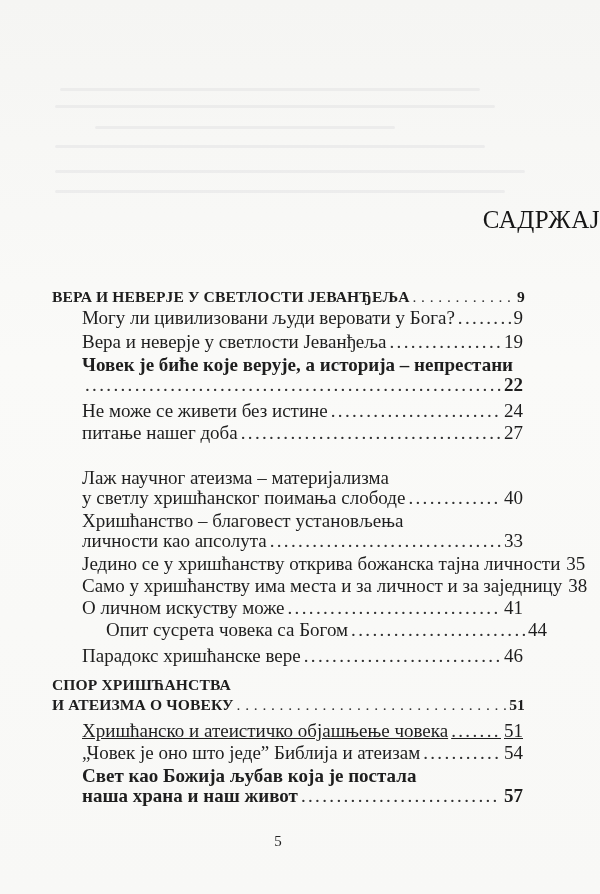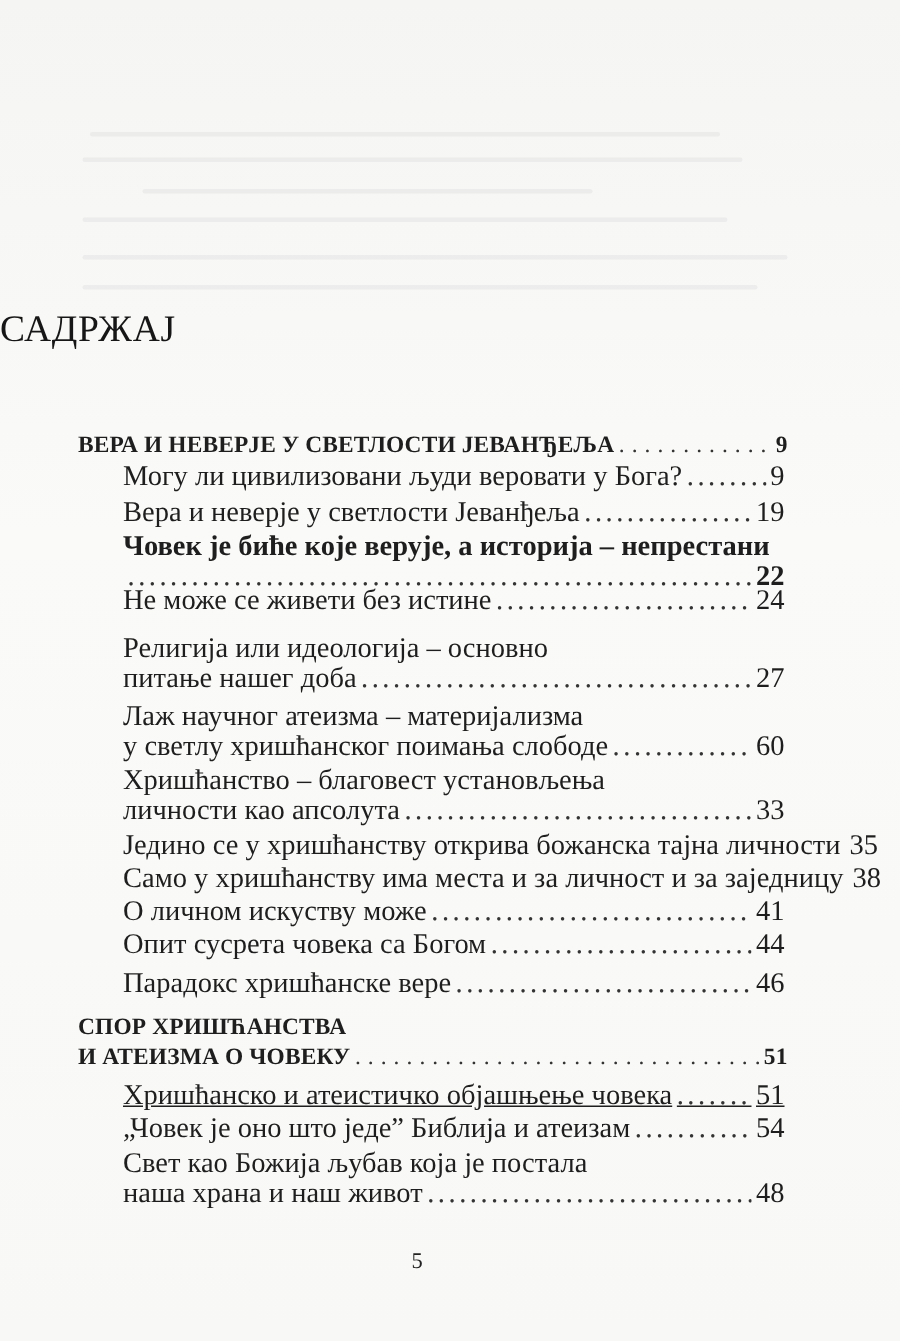--- a/index.html
+++ b/index.html
@@ -13,7 +13,7 @@
   .page { position: absolute; inset: 0; background: linear-gradient(180deg,#f5f5f3 0%, #fafaf8 40%, #f8f8f6 100%); }
   .ghost { position: absolute; left: 55px; width: 470px; height: 3px; background: rgba(200,200,205,0.22); border-radius: 2px; }
   .title {
-    position: absolute; top: 206px; left: 0; width: 600px; text-align: left;
+    position: absolute; top: 206px; left: 0; width: 600px; text-align: right;
     font-family: "Liberation Serif", serif; font-size: 25px; letter-spacing: 0.5px; color: #161616;
   }
   .toc { position: absolute; left: 0; top: 0; width: 600px; }

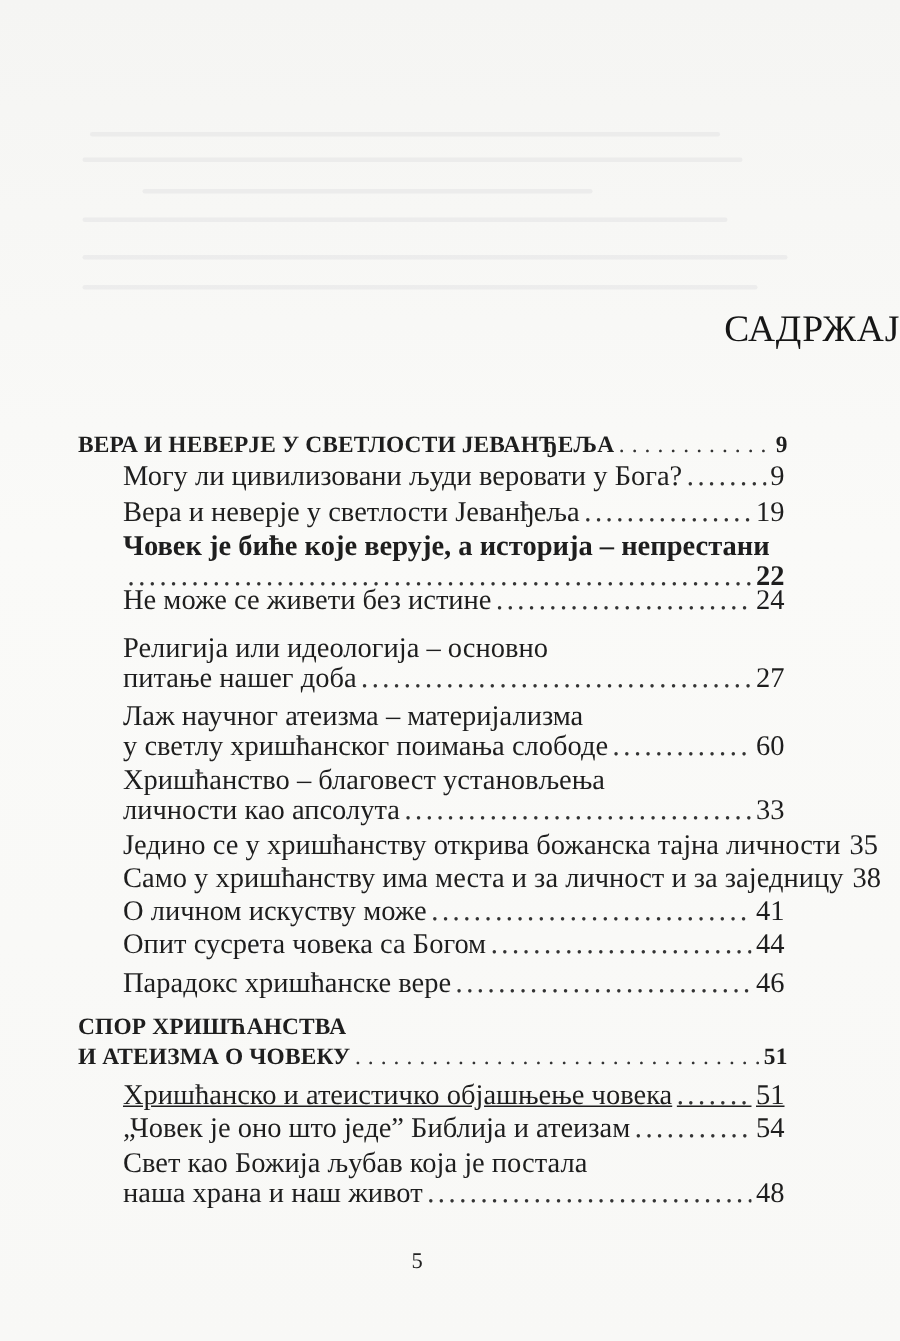--- a/index.html
+++ b/index.html
@@ -81,7 +81,7 @@
       </div>
     </div>
 
-    <div class="entry sub" style="top:391px;">
+    <div class="entry sub" style="top:401px;">
       <div class="line">
         <span class="txt">Не може се живети без истине</span>
         <span class="dots"></span>

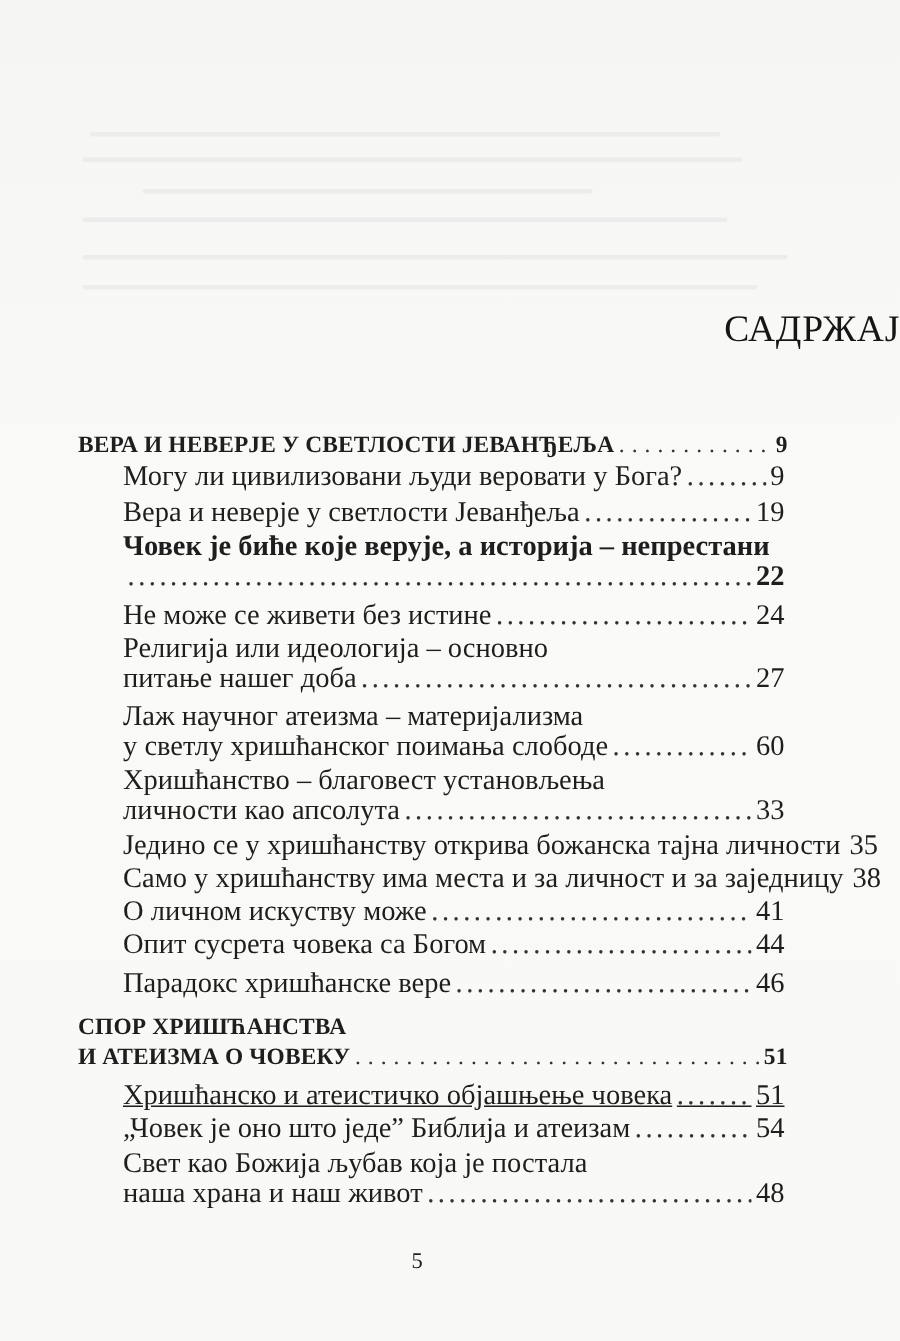--- a/index.html
+++ b/index.html
@@ -91,9 +91,6 @@
 
     <div class="entry sub" style="top:423px;">
       <div class="line">
-          <span class="txt">Религија или идеологија – основно</span>
-        </div>
-      <div class="line">
         <span class="txt">питање нашег доба</span>
         <span class="dots"></span>
         <span class="pg">27</span>

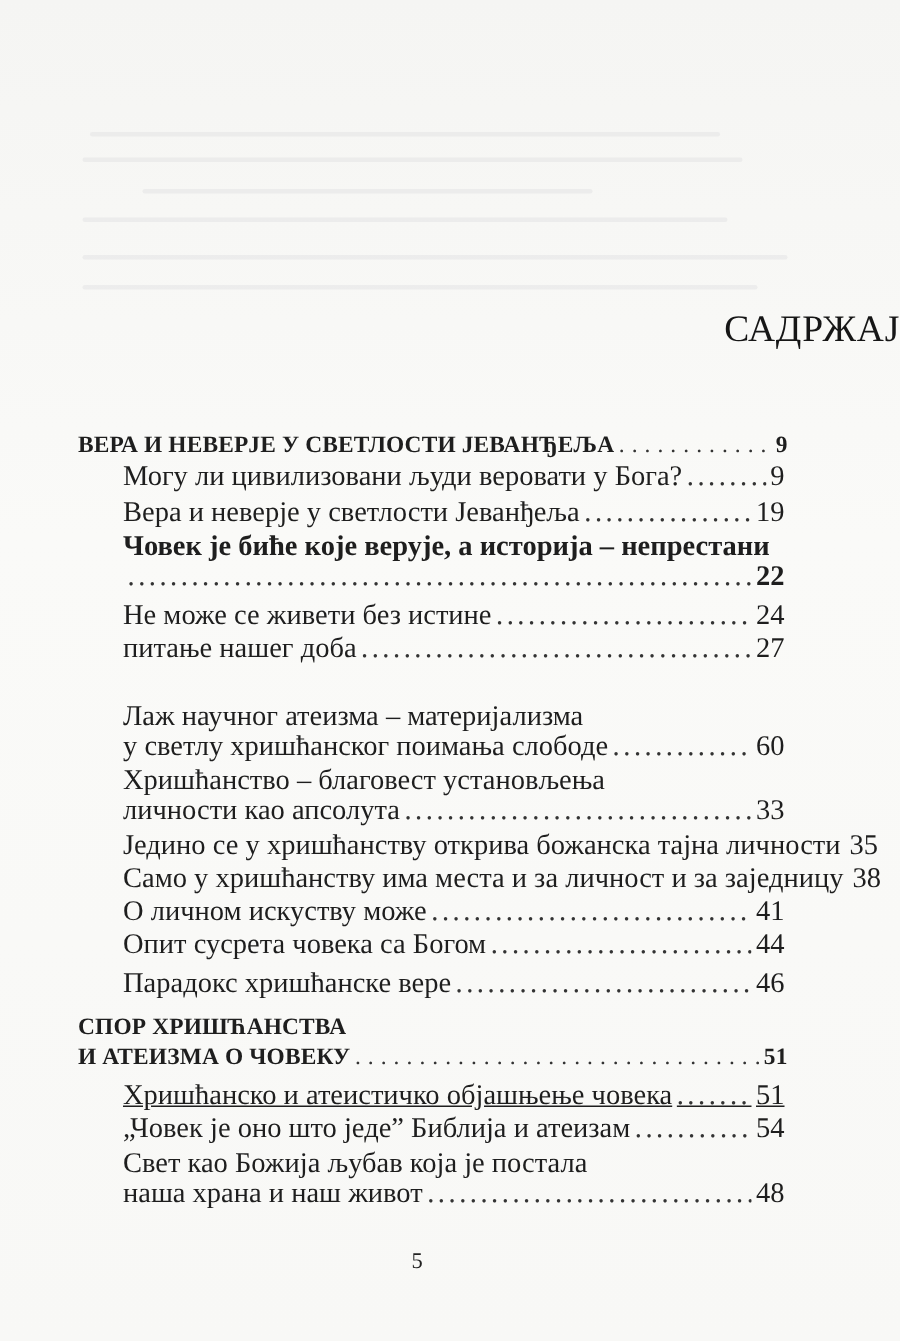--- a/index.html
+++ b/index.html
@@ -104,7 +104,7 @@
       <div class="line">
         <span class="txt">у светлу хришћанског поимања слободе</span>
         <span class="dots"></span>
-        <span class="pg">60</span>
+        <span class="pg">40</span>
       </div>
     </div>
 

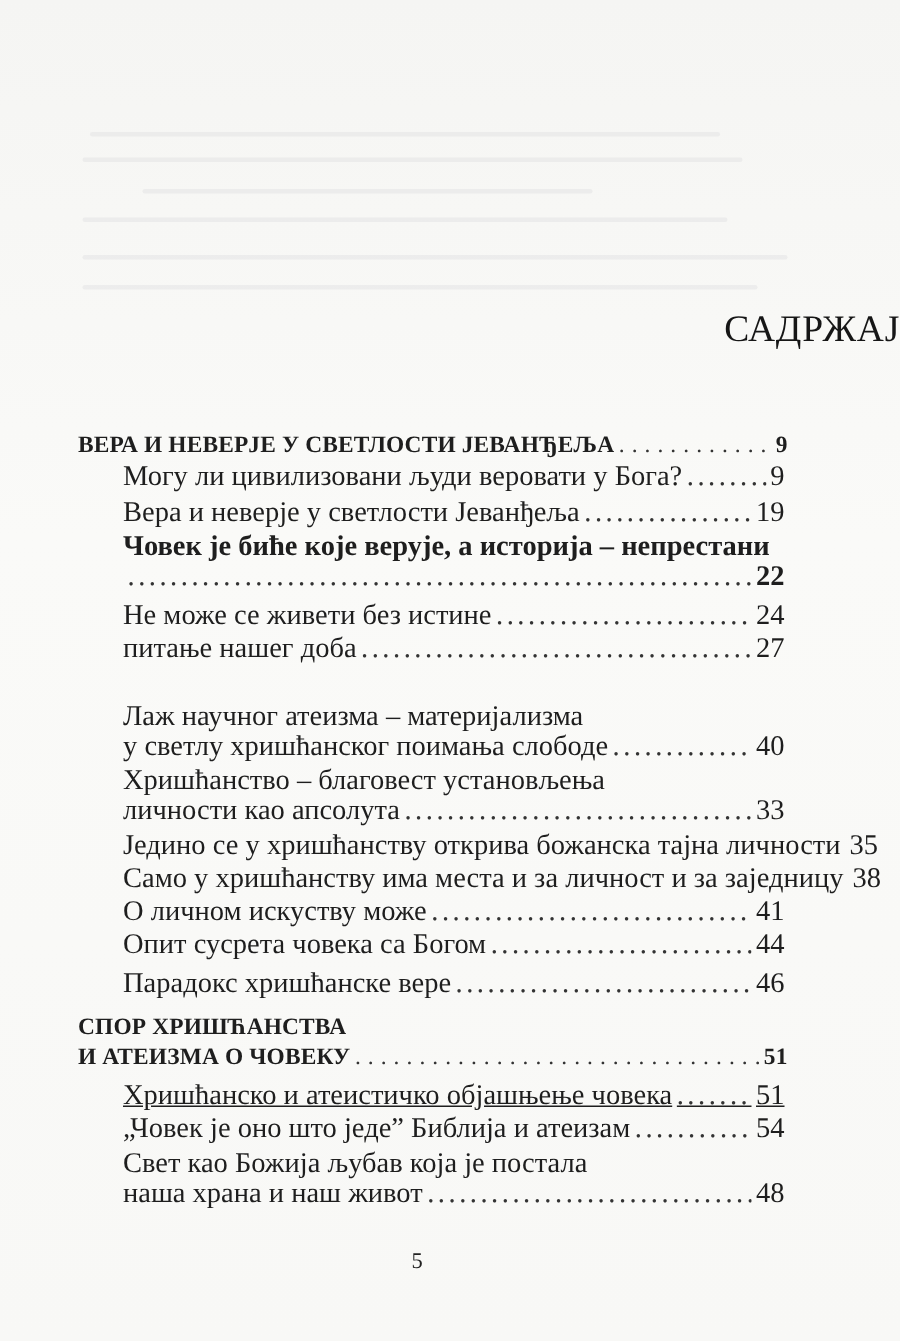--- a/index.html
+++ b/index.html
@@ -143,7 +143,7 @@
       </div>
     </div>
 
-    <div class="entry sub" style="top:620px;">
+    <div class="entry sub" style="top:620px;margin-left:24px;">
       <div class="line">
         <span class="txt">Опит сусрета човека са Богом</span>
         <span class="dots"></span>

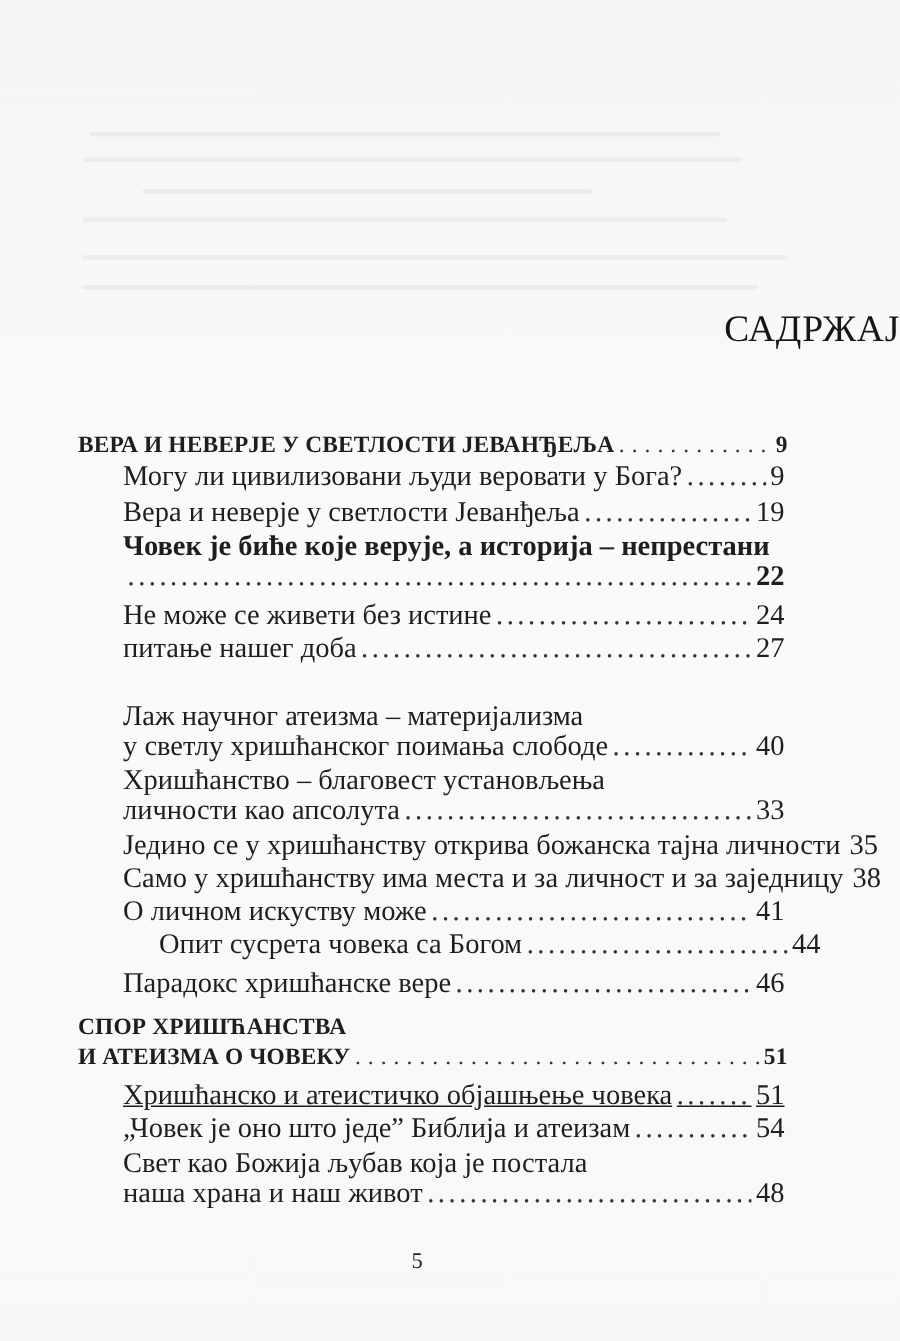--- a/index.html
+++ b/index.html
@@ -186,7 +186,7 @@
       </div>
     </div>
 
-    <div class="entry sub" style="top:766px;">
+    <div class="entry sub" style="top:766px;font-weight:bold;">
       <div class="line">
           <span class="txt">Свет као Божија љубав која је постала</span>
         </div>

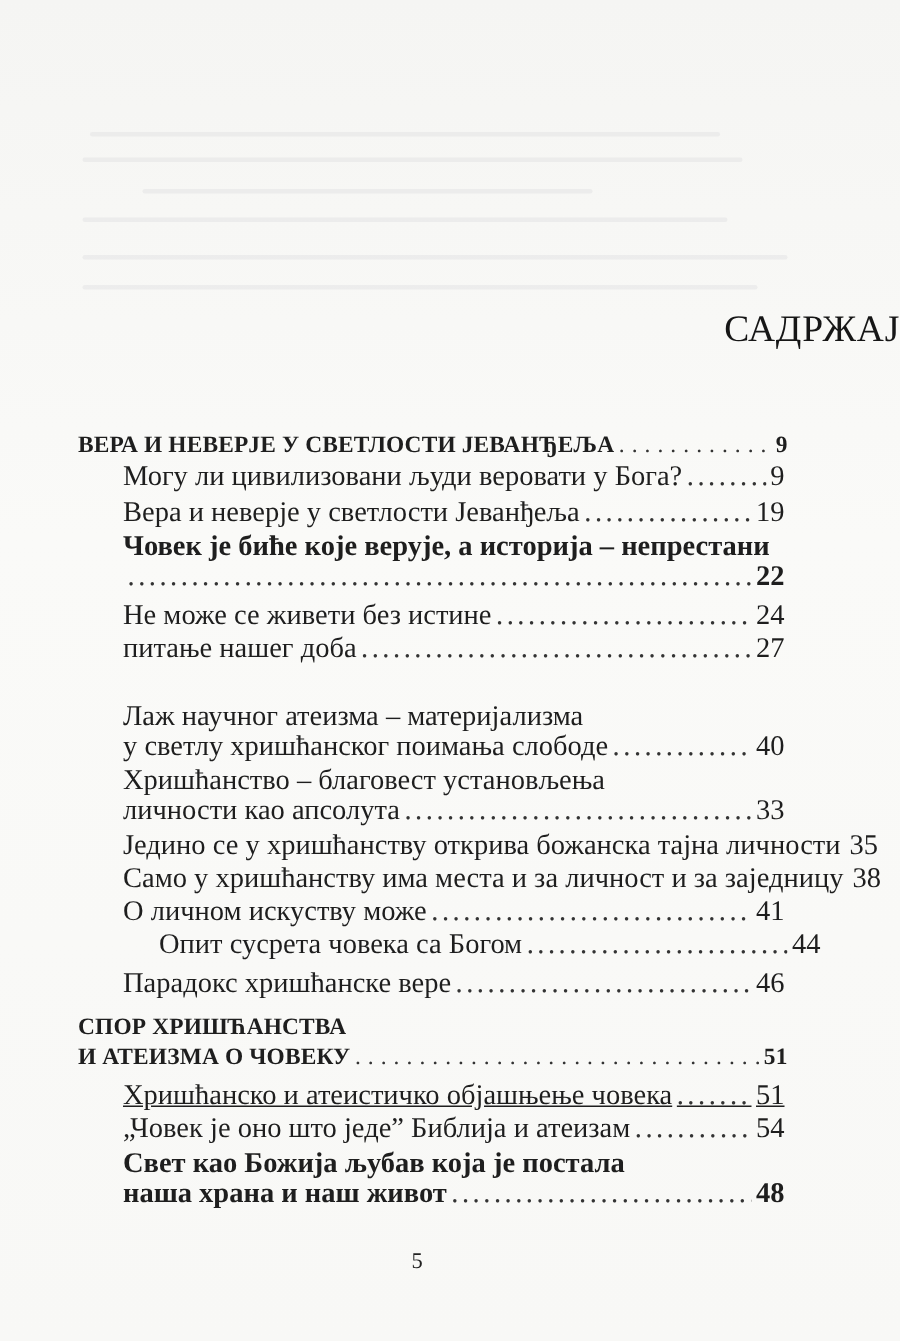--- a/index.html
+++ b/index.html
@@ -193,7 +193,7 @@
       <div class="line">
         <span class="txt">наша храна и наш живот</span>
         <span class="dots"></span>
-        <span class="pg">48</span>
+        <span class="pg">57</span>
       </div>
     </div>
 

